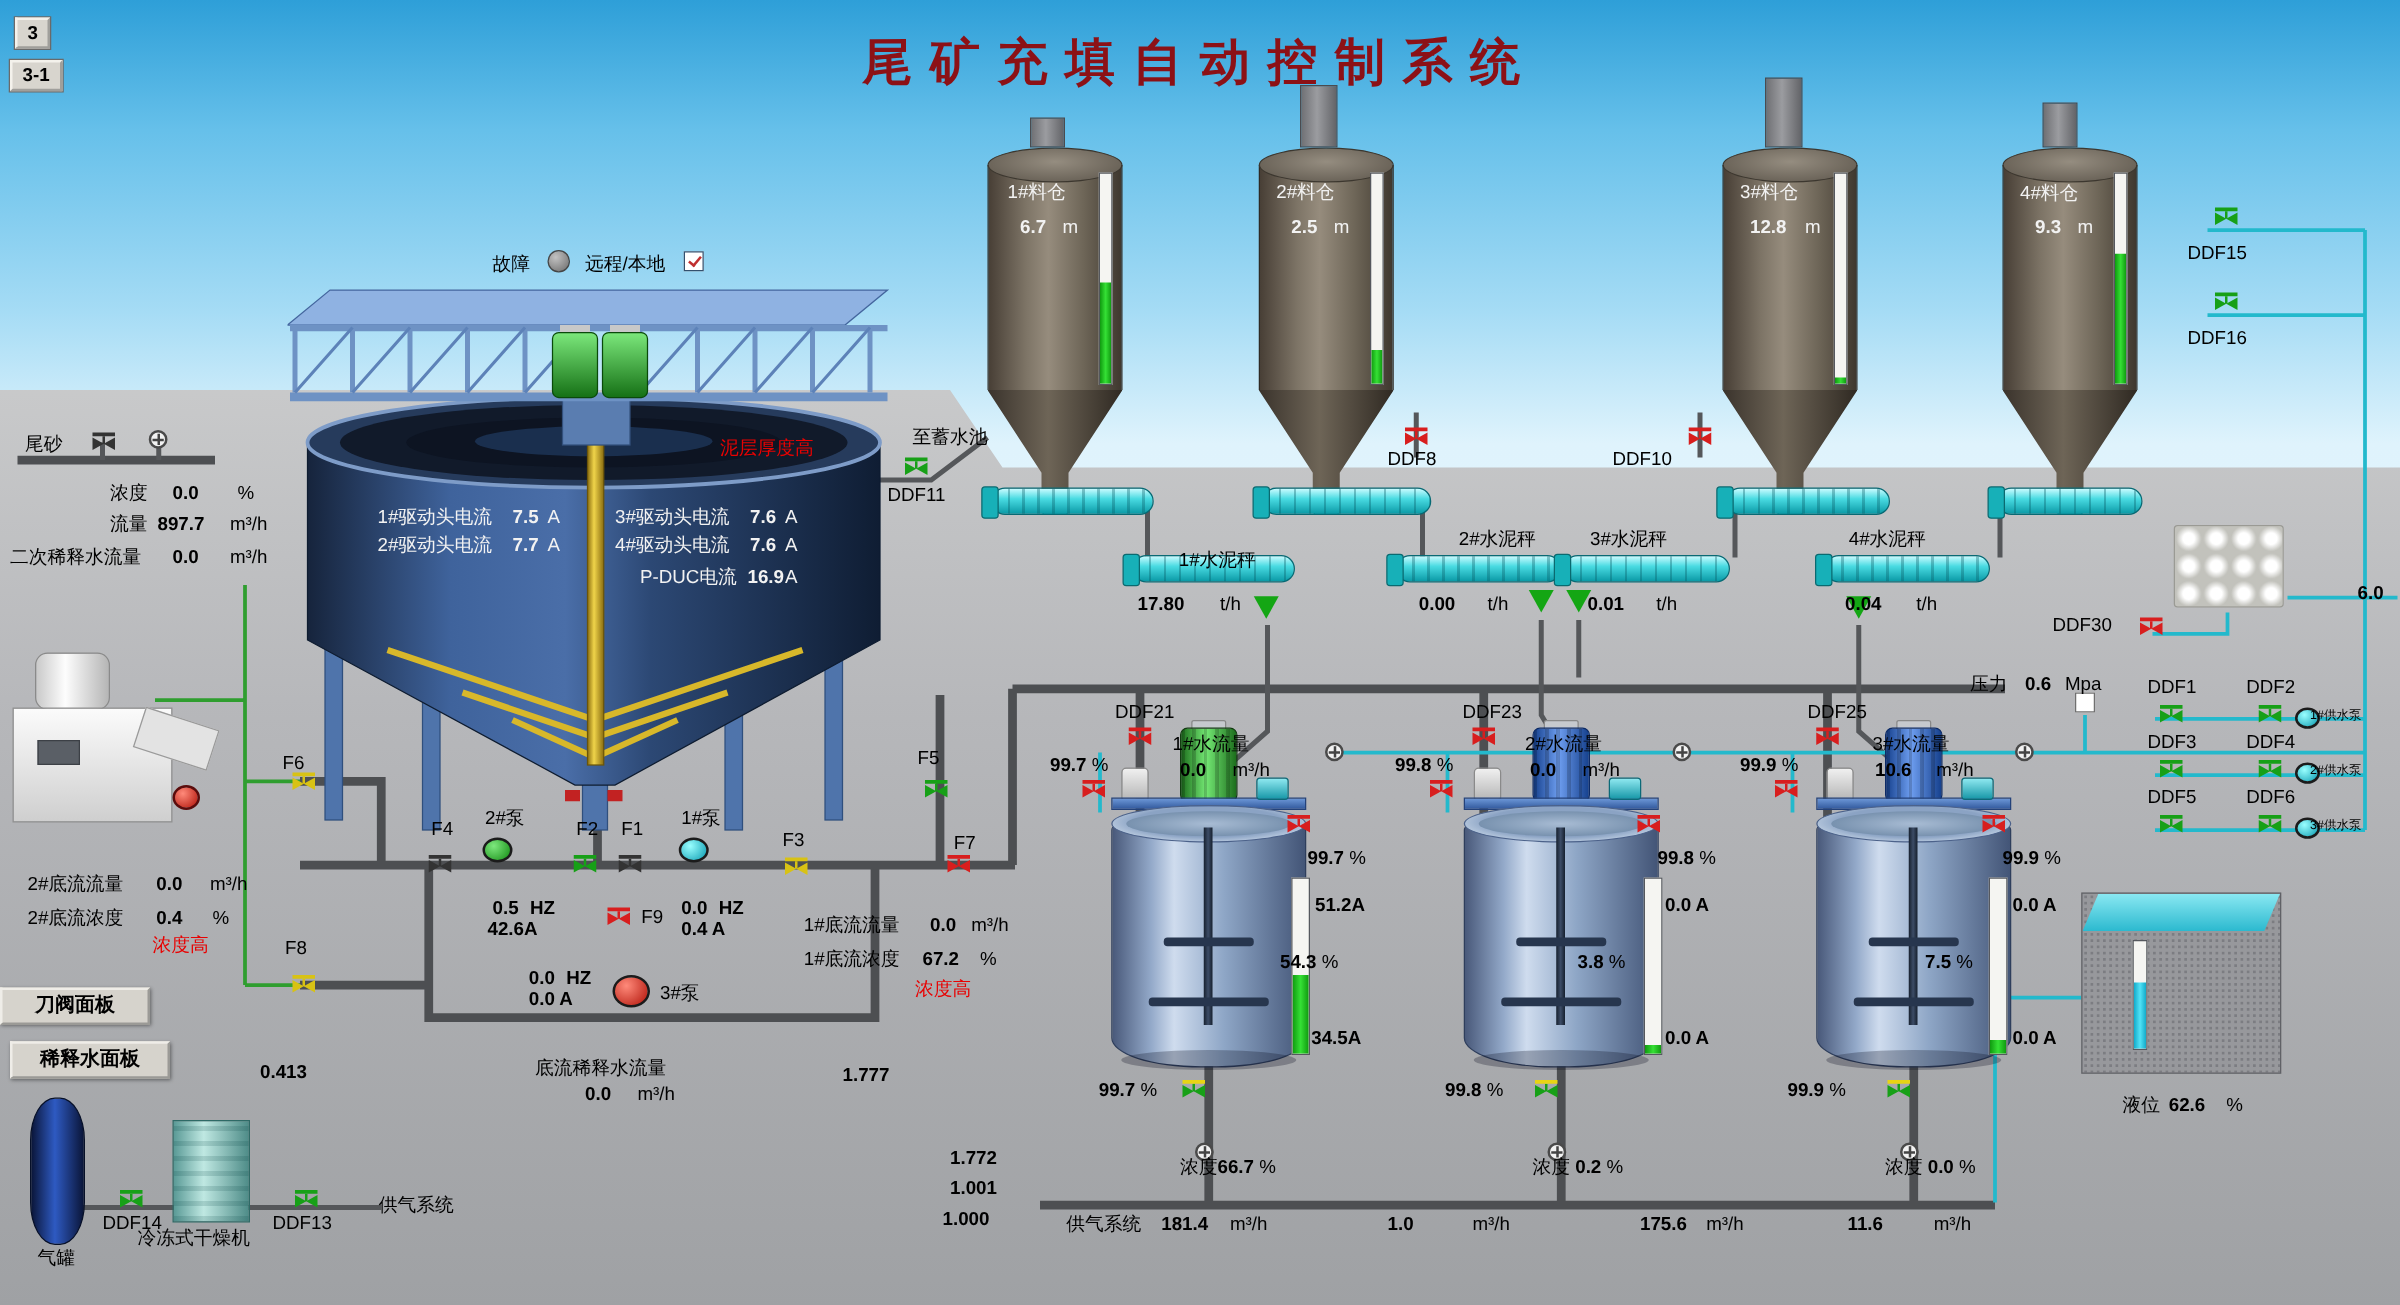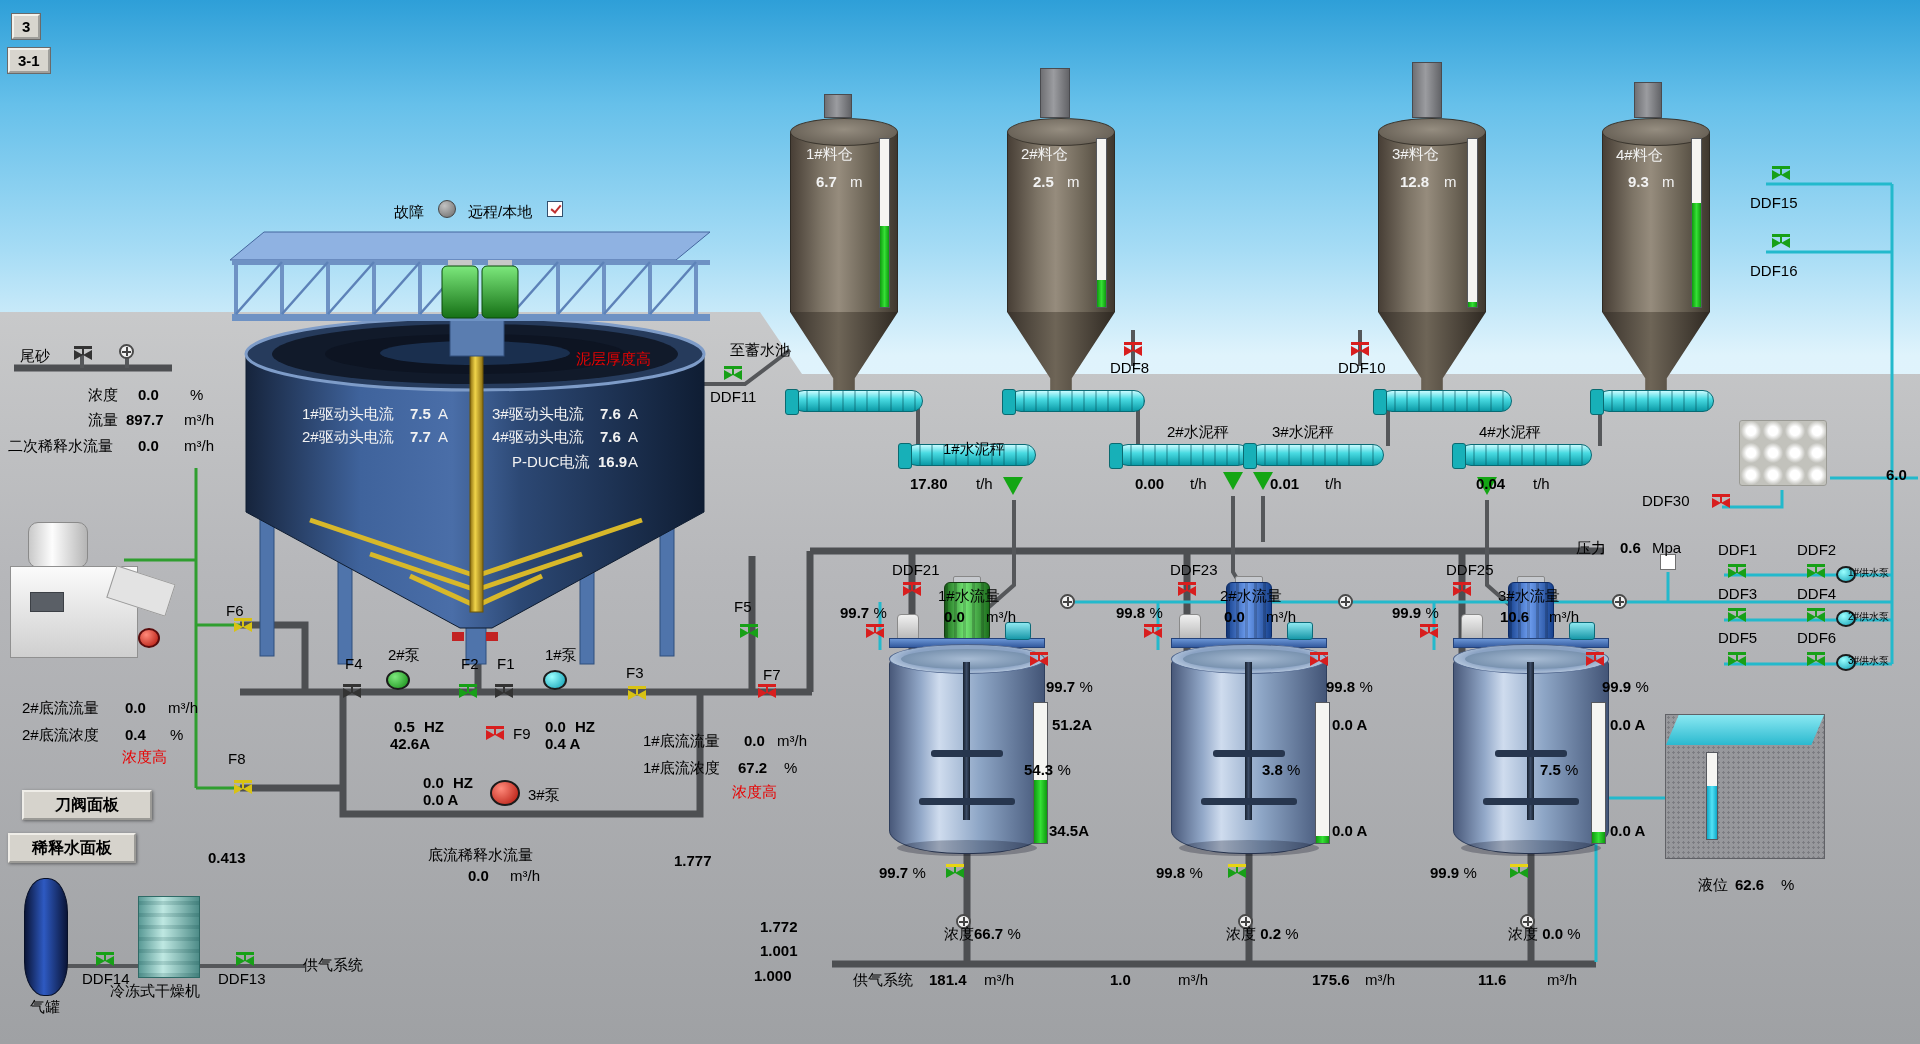--- a/index.html
+++ b/index.html
@@ -143,6 +143,7 @@
 
   <div class="navbtn" style="left:12px;top:14px">3</div>
   <div class="navbtn" style="left:8px;top:48px">3-1</div>
+  <div class="ttl">尾矿充填自动控制系统</div>
 
   <svg class="eq" style="left:230px;top:224px" width="500" height="450">
     <defs>

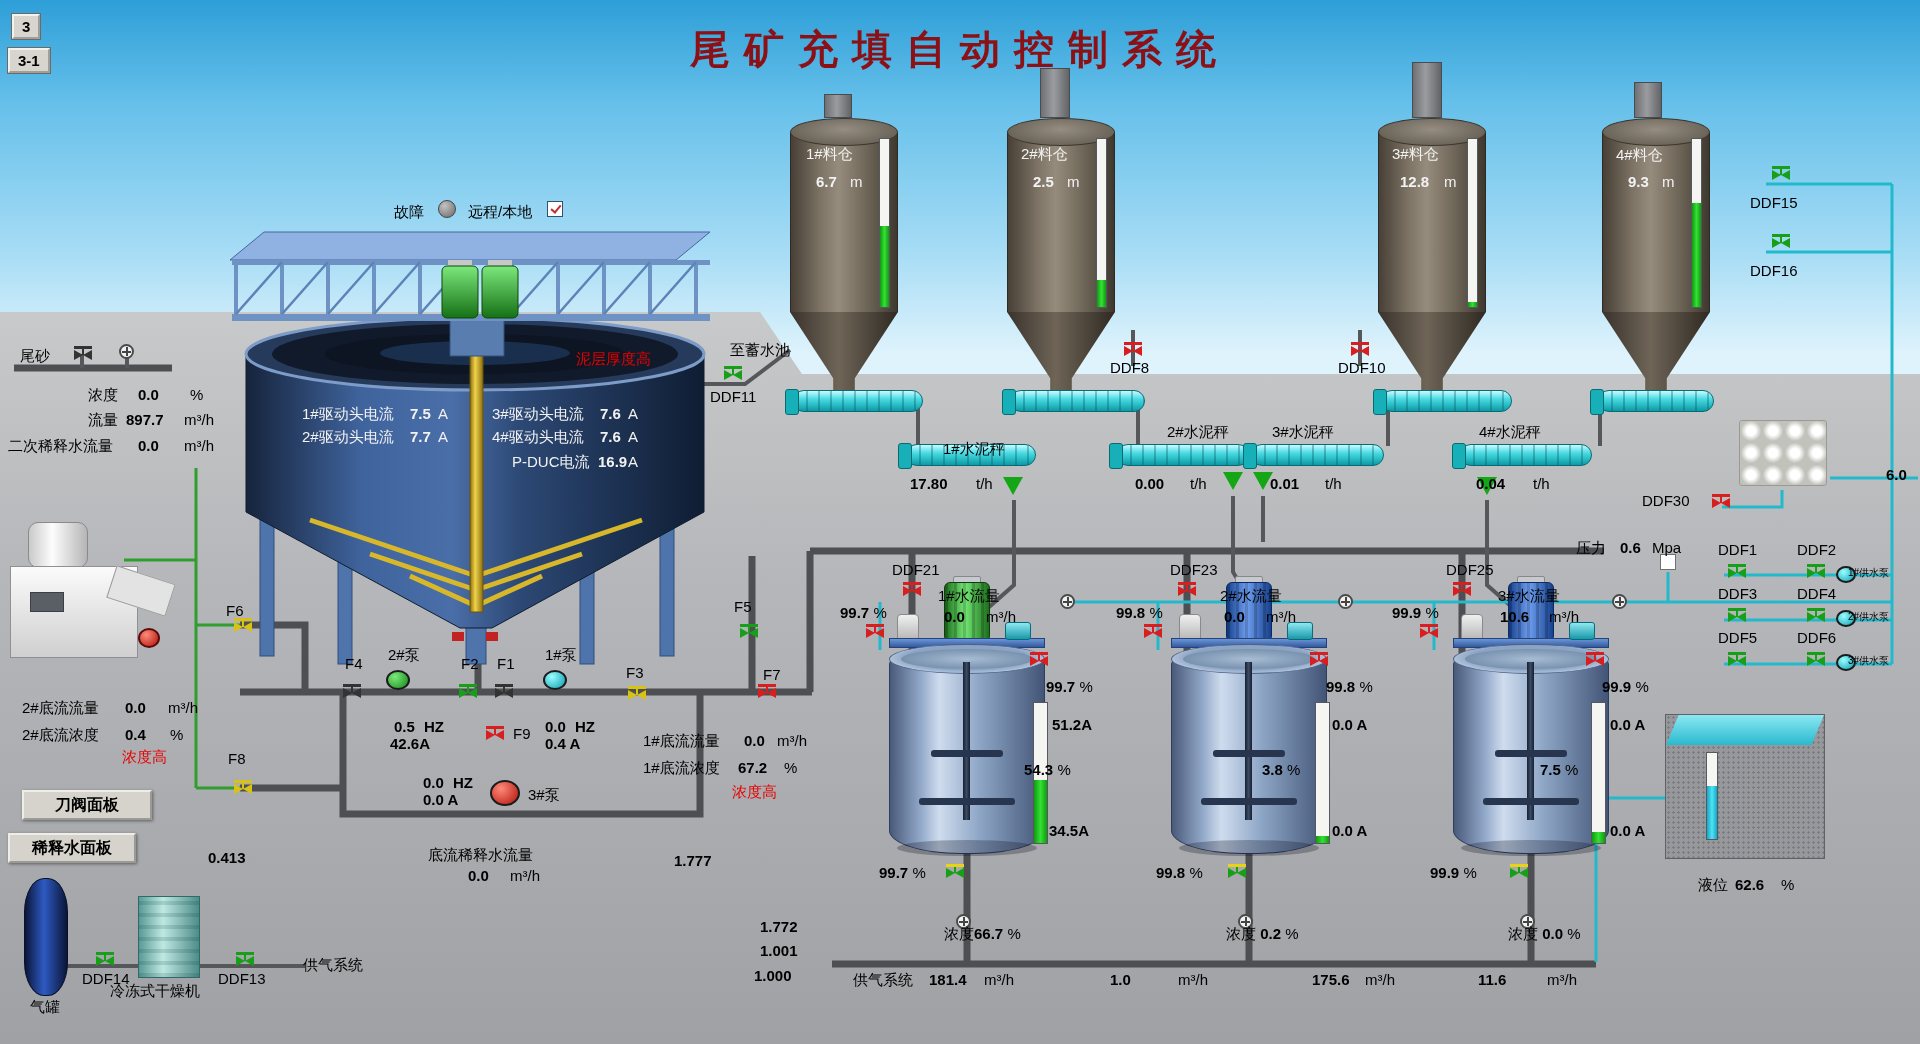--- a/index.html
+++ b/index.html
@@ -295,7 +295,7 @@
   <div class="valve red" style="left:1124px;top:342px"></div>
   <div class="t" style="left:1110px;top:359px">DDF8</div>
   <div class="valve red" style="left:1351px;top:342px"></div>
-  <div class="t" style="left:1338px;top:359px">DDF10</div>
+  <div class="t" style="left:1290px;top:359px">DDF10</div>
   <div class="valve green" style="left:1772px;top:166px"></div>
   <div class="t" style="left:1750px;top:194px">DDF15</div>
   <div class="valve green" style="left:1772px;top:234px"></div>

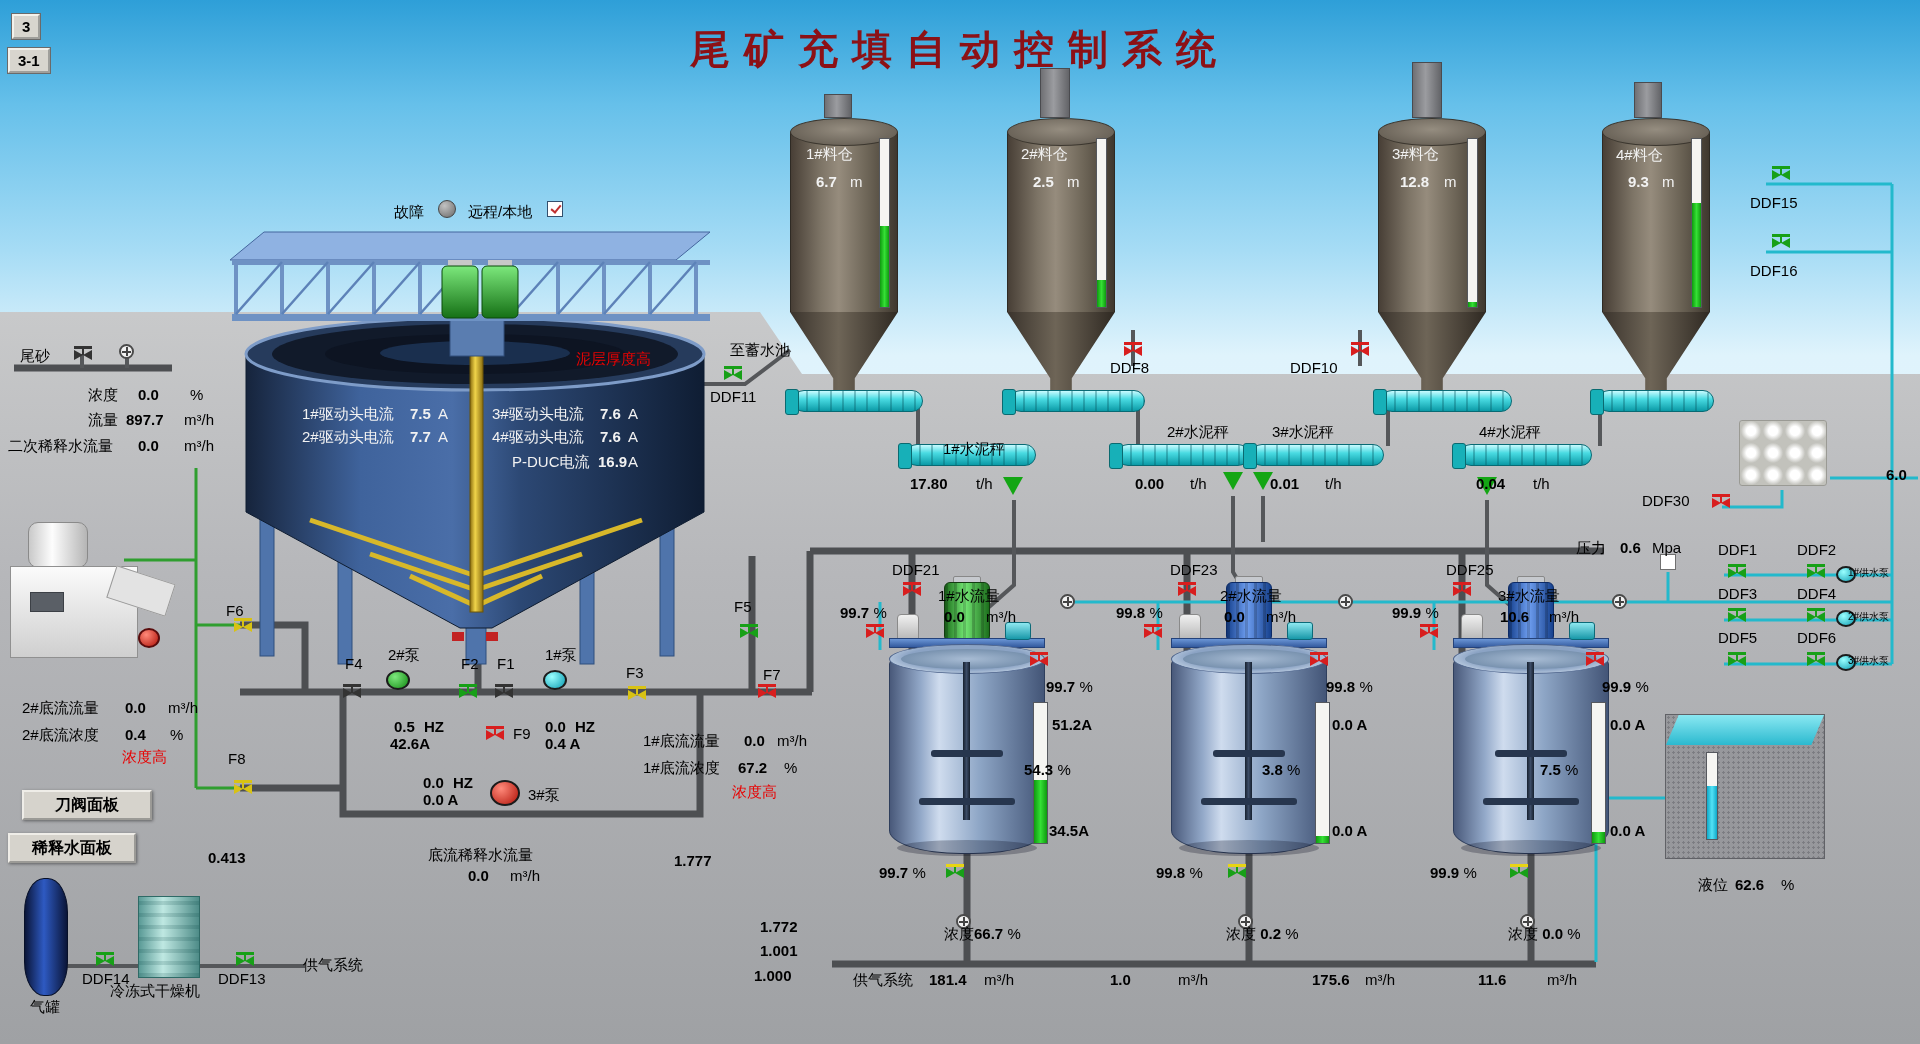--- a/index.html
+++ b/index.html
@@ -540,7 +540,7 @@
   <div class="t v" style="left:760px;top:942px">1.001</div>
   <div class="t v" style="left:754px;top:967px">1.000</div>
 
-  <div class="panelbtn" style="left:22px;top:790px;width:130px;height:30px;line-height:26px">刀阀面板</div>
+  <div class="panelbtn" style="left:0;top:790px;width:120px;height:30px;line-height:26px">刀阀面板</div>
   <div class="panelbtn" style="left:8px;top:833px;width:128px;height:30px;line-height:26px">稀释水面板</div>
 
   <div class="gtank" style="left:24px;top:878px;width:44px;height:118px"></div>

